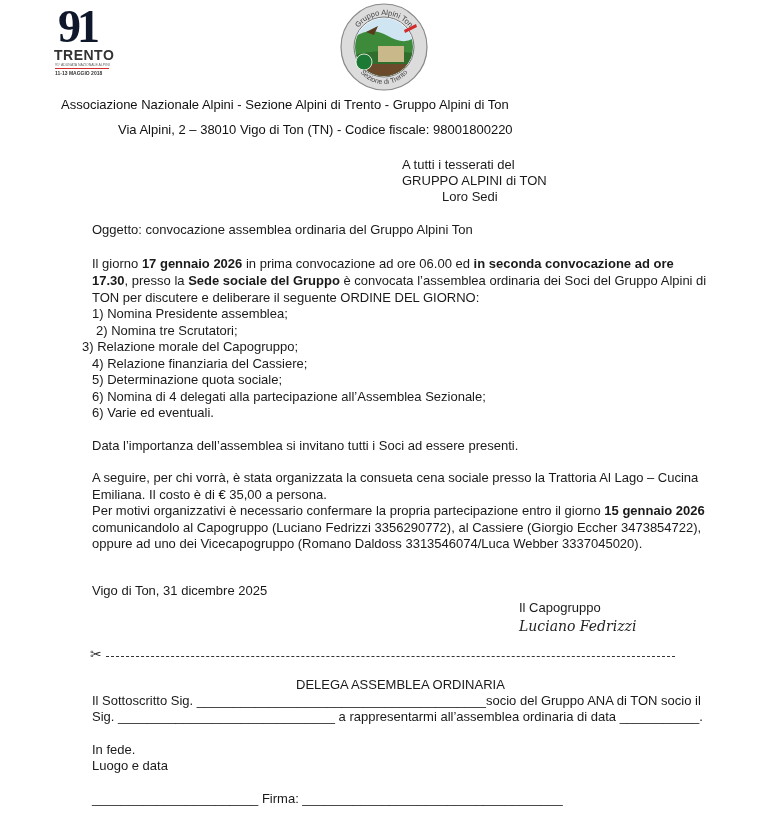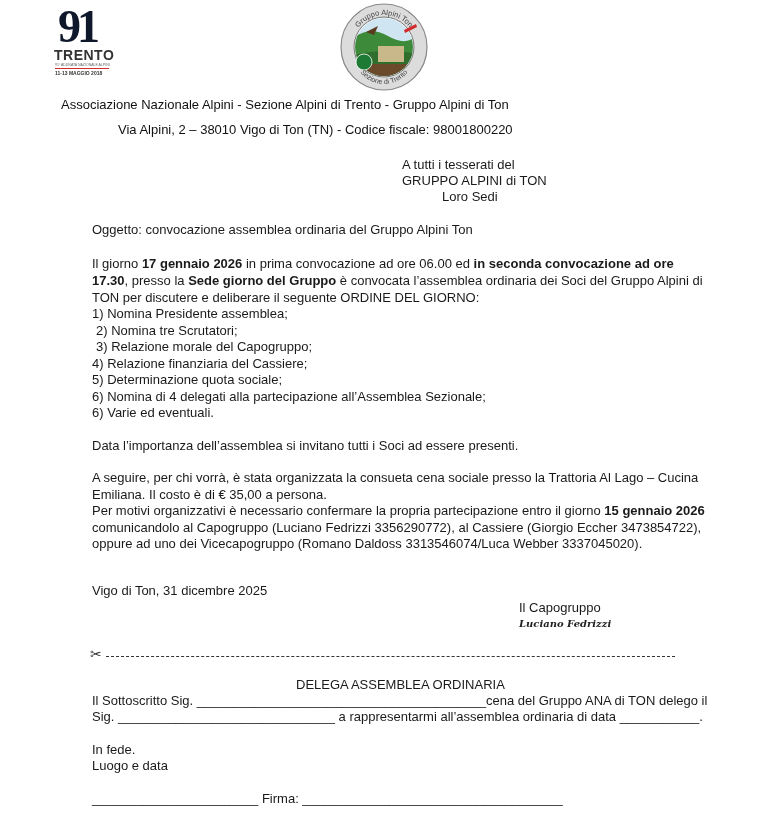--- a/index.html
+++ b/index.html
@@ -74,7 +74,7 @@
 <div class="abs t" style="left:92px; top:222px;">Oggetto: convocazione assemblea ordinaria del Gruppo Alpini Ton</div>
 
 <div class="abs t" style="left:92px; top:256px;"><span>Il giorno </span><b>17 gennaio 2026</b><span> in prima convocazione ad ore 06.00 ed </span><b>in seconda convocazione ad ore</b></div>
-<div class="abs t" style="left:92px; top:273px;"><b>17.30</b><span>, presso la </span><b>Sede giorno del Gruppo</b><span> è convocata l’assemblea ordinaria dei Soci del Gruppo Alpini di</span></div>
+<div class="abs t" style="left:92px; top:273px;"><b>17.30</b><span>, presso la </span><b>Sede sociale del Gruppo</b><span> è convocata l’assemblea ordinaria dei Soci del Gruppo Alpini di</span></div>
 <div class="abs t" style="left:92px; top:290px;">TON per discutere e deliberare il seguente ORDINE DEL GIORNO:</div>
 
 <div class="abs t" style="left:92px; top:306px;">1) Nomina Presidente assemblea;</div>

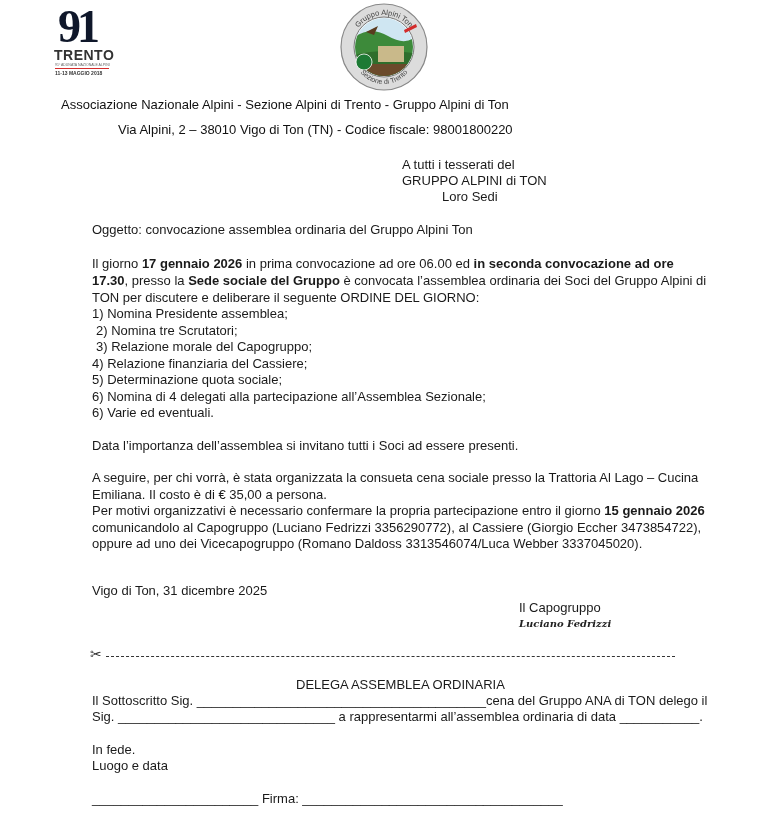--- a/index.html
+++ b/index.html
@@ -79,7 +79,7 @@
 
 <div class="abs t" style="left:92px; top:306px;">1) Nomina Presidente assemblea;</div>
 <div class="abs t" style="left:96px; top:323px;">2) Nomina tre Scrutatori;</div>
-<div class="abs t" style="left:96px; top:339px;text-align:right;">3) Relazione morale del Capogruppo;</div>
+<div class="abs t" style="left:82px; top:339px;text-align:right;">3) Relazione morale del Capogruppo;</div>
 <div class="abs t" style="left:92px; top:356px;">4) Relazione finanziaria del Cassiere;</div>
 <div class="abs t" style="left:92px; top:372px;">5) Determinazione quota sociale;</div>
 <div class="abs t" style="left:92px; top:389px;">6) Nomina di 4 delegati alla partecipazione all’Assemblea Sezionale;</div>

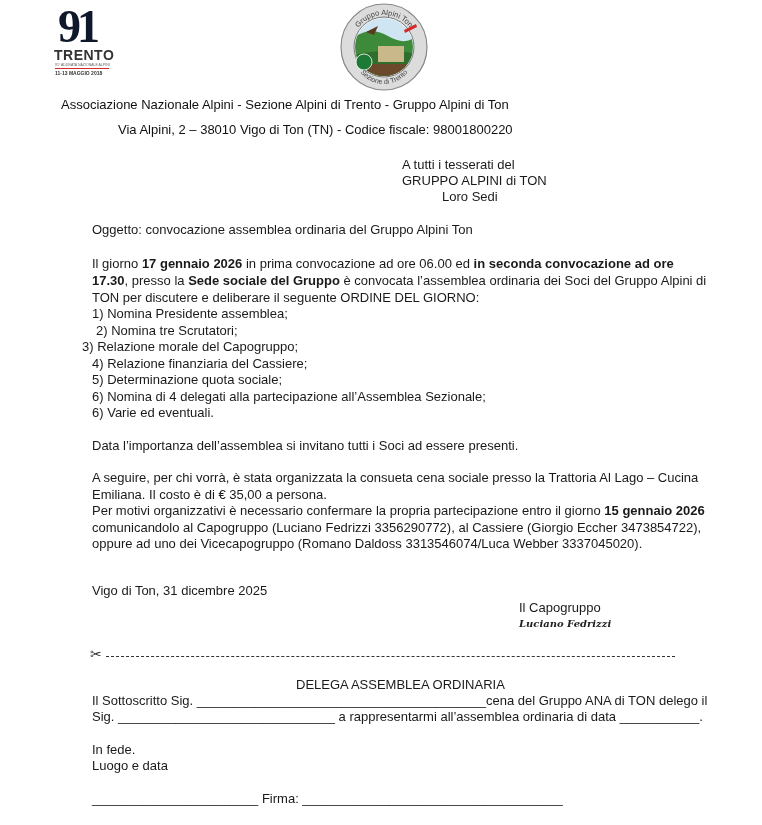--- a/index.html
+++ b/index.html
@@ -24,7 +24,7 @@
   .cut-line { left: 90px; top: 649px; width: 585px; height: 14px; }
   .dash { position: absolute; left: 16px; right: 0; top: 7px; border-top: 1px dashed #333; }
   .scissors { position: absolute; left: 0; top: -3px; font-size: 14px; color: #333; }
-  .sig-name { font-family: "DejaVu Serif", serif; font-style: italic; font-weight: bold; font-size: 10px; color: #222; }
+  .sig-name { font-family: "DejaVu Serif", serif; font-style: italic; font-weight: normal; font-size: 14px; color: #222; }
 </style>
 </head>
 <body>

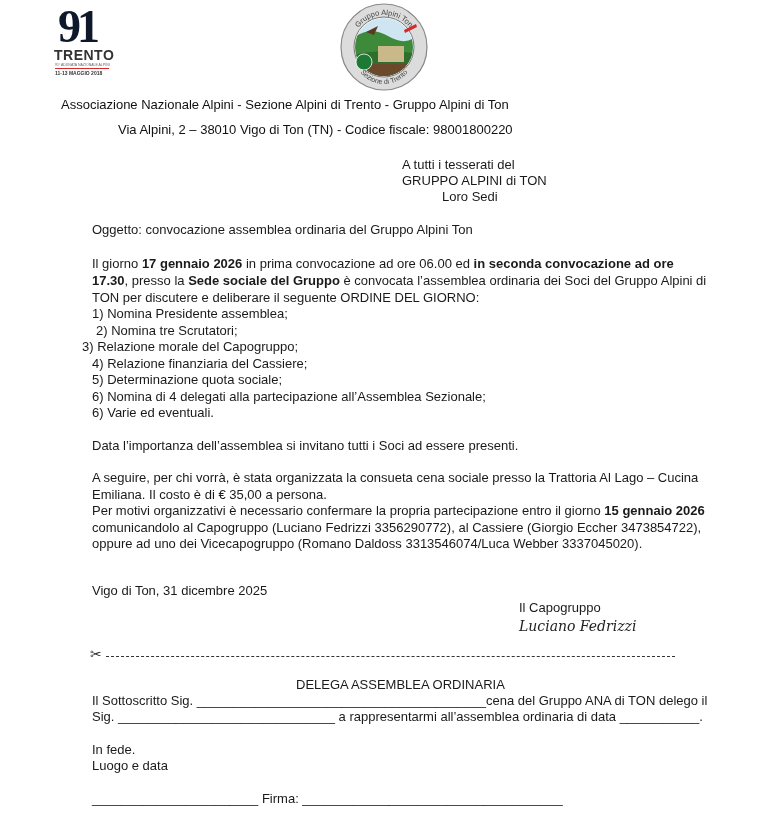--- a/index.html
+++ b/index.html
@@ -104,7 +104,7 @@
 </div>
 
 <div class="abs t" style="left:296px; top:677px;">DELEGA ASSEMBLEA ORDINARIA</div>
-<div class="abs t" style="left:92px; top:693px;"><span>Il Sottoscritto Sig. </span><span>________________________________________</span><span>cena del Gruppo ANA di TON delego il</span></div>
+<div class="abs t" style="left:92px; top:693px;"><span>Il Sottoscritto Sig. </span><span>________________________________________</span><span>socio del Gruppo ANA di TON socio il</span></div>
 <div class="abs t" style="left:92px; top:709px;"><span>Sig. </span><span>______________________________</span><span> a rappresentarmi all’assemblea ordinaria di data </span><span>___________</span><span>.</span></div>
 
 <div class="abs t" style="left:92px; top:742px;">In fede.</div>

